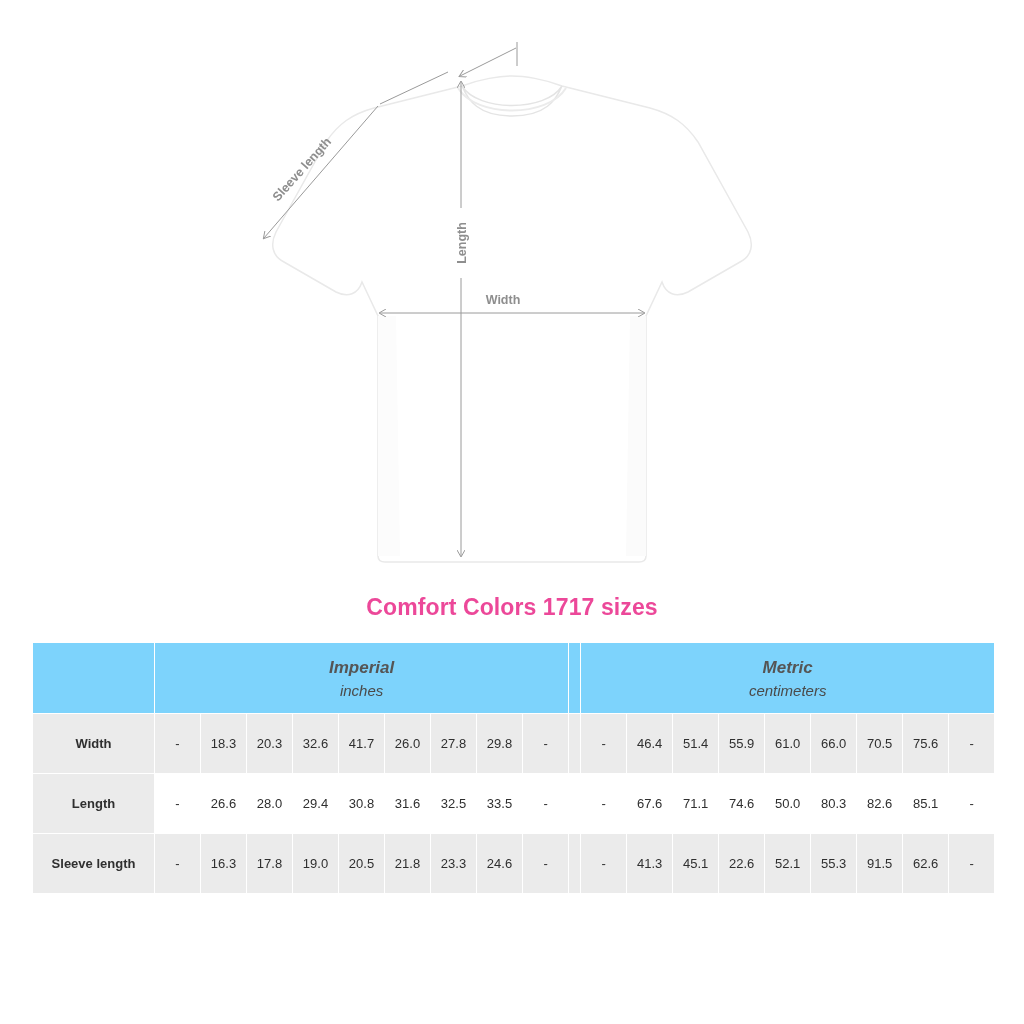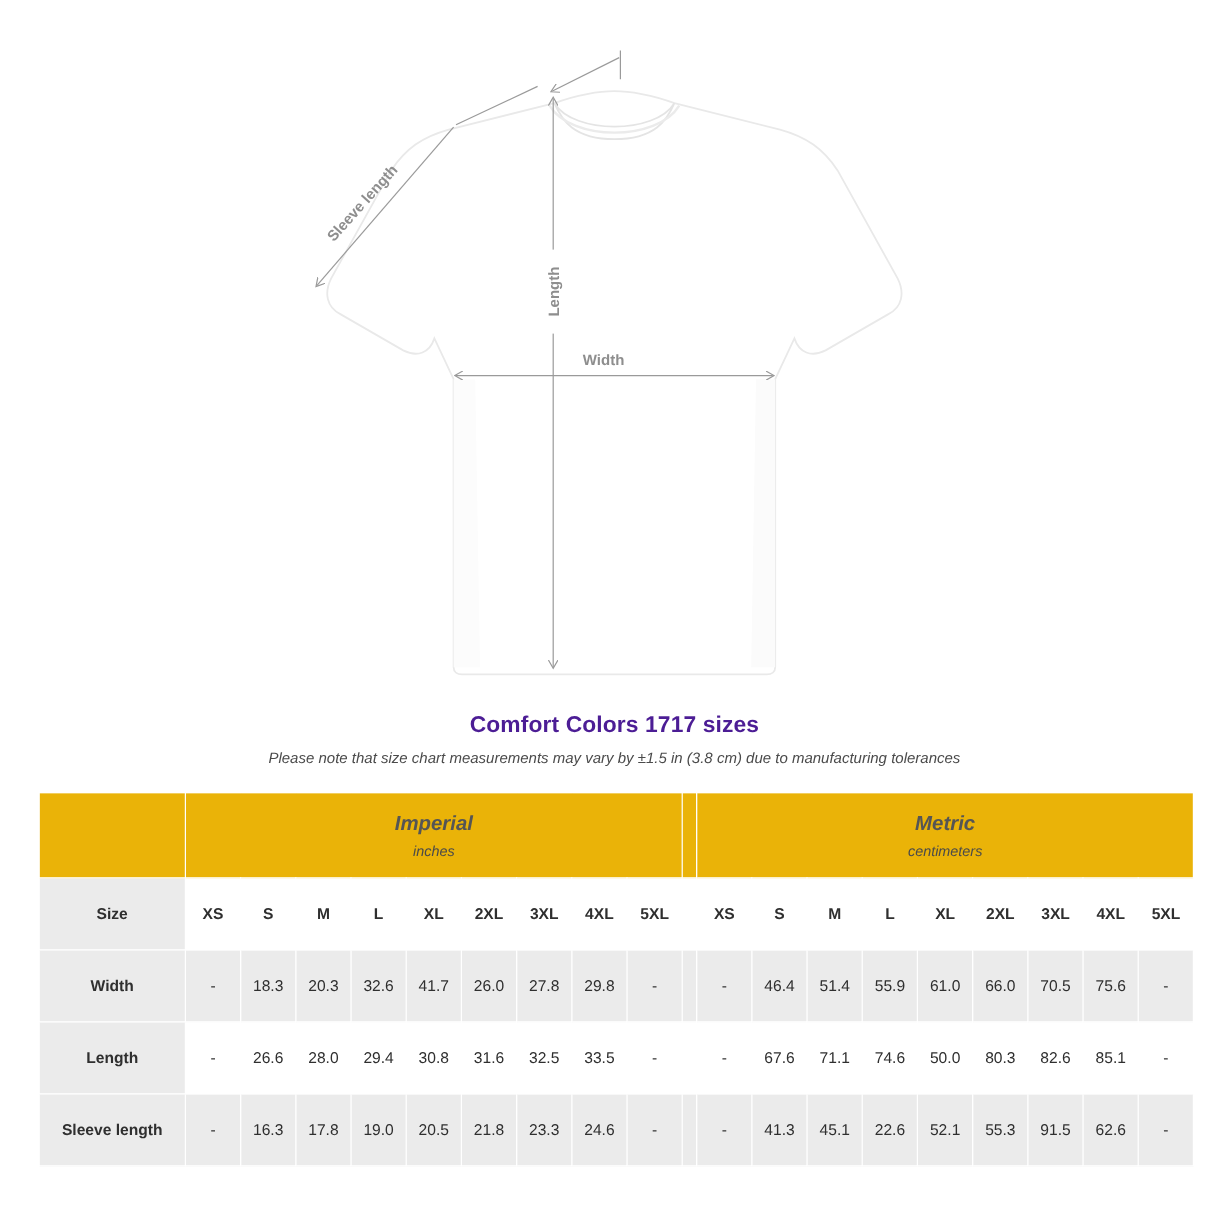--- a/index.html
+++ b/index.html
@@ -38,9 +38,9 @@
     margin-top: 6px;
   }
   .chart-title {
-    font-size: 19px;
-    font-weight: bold;
-    color: #4c1d95;
+    font-size: 23px;
+    font-weight: bold;
+    color: #ec4899;
     letter-spacing: 0.1px;
   }
   .chart-note {

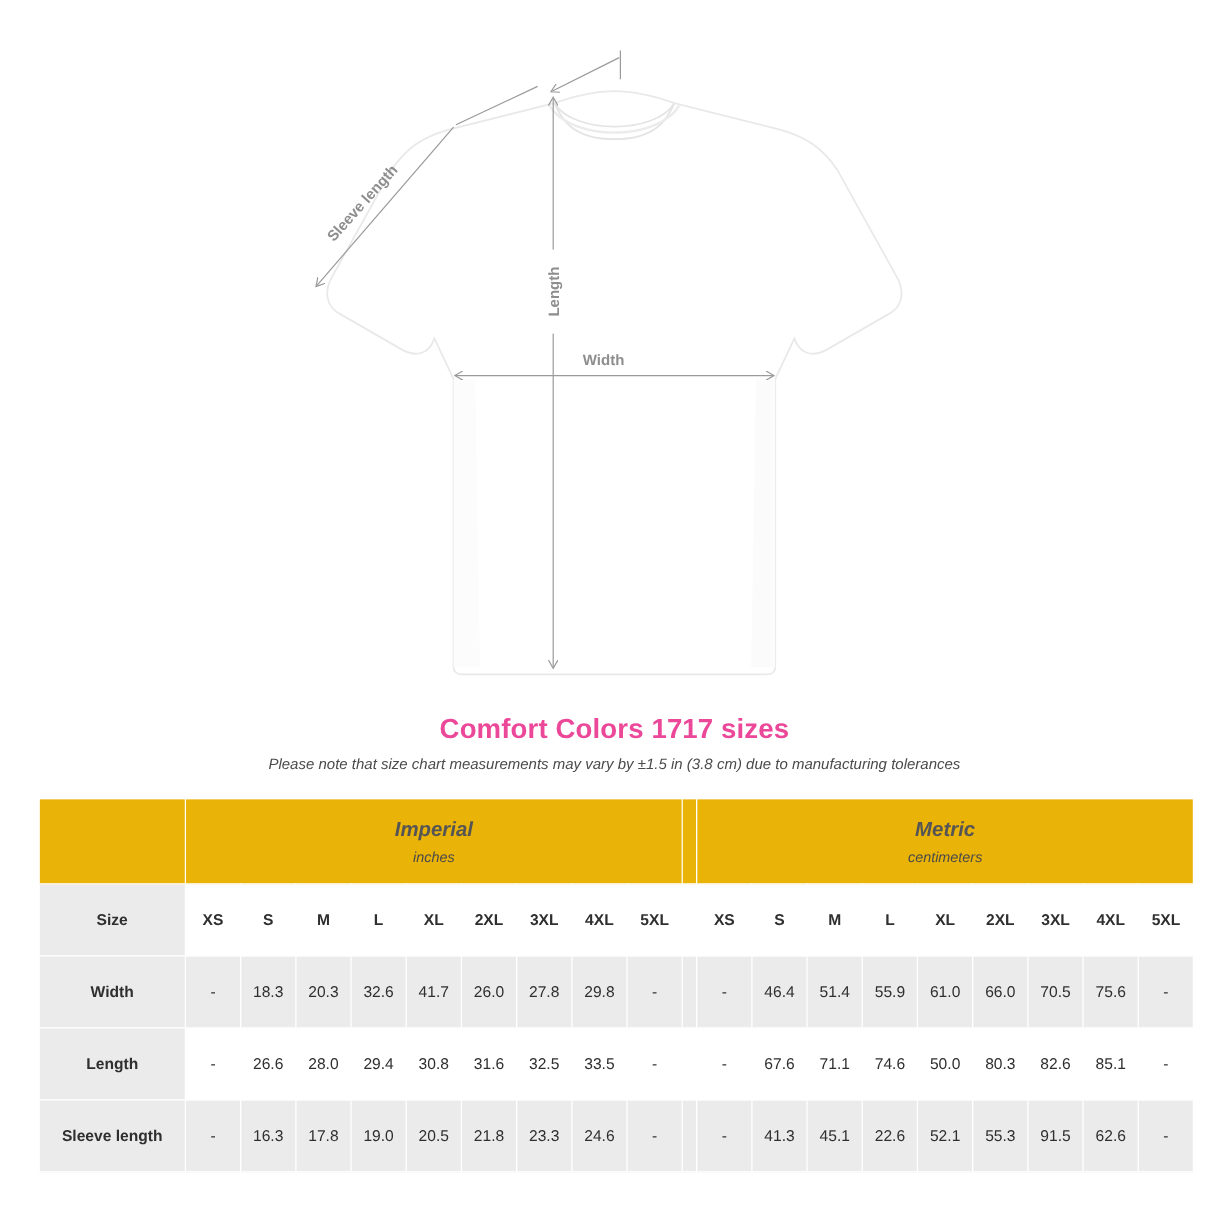--- a/index.html
+++ b/index.html
@@ -182,7 +182,6 @@
 
   <div class="title-block">
     <div class="chart-title">Comfort Colors 1717 sizes</div>
-    <div class="chart-note">Please note that size chart measurements may vary by ±1.5 in (3.8 cm) due to manufacturing tolerances</div>
   </div>
 
   <div class="table-wrap">

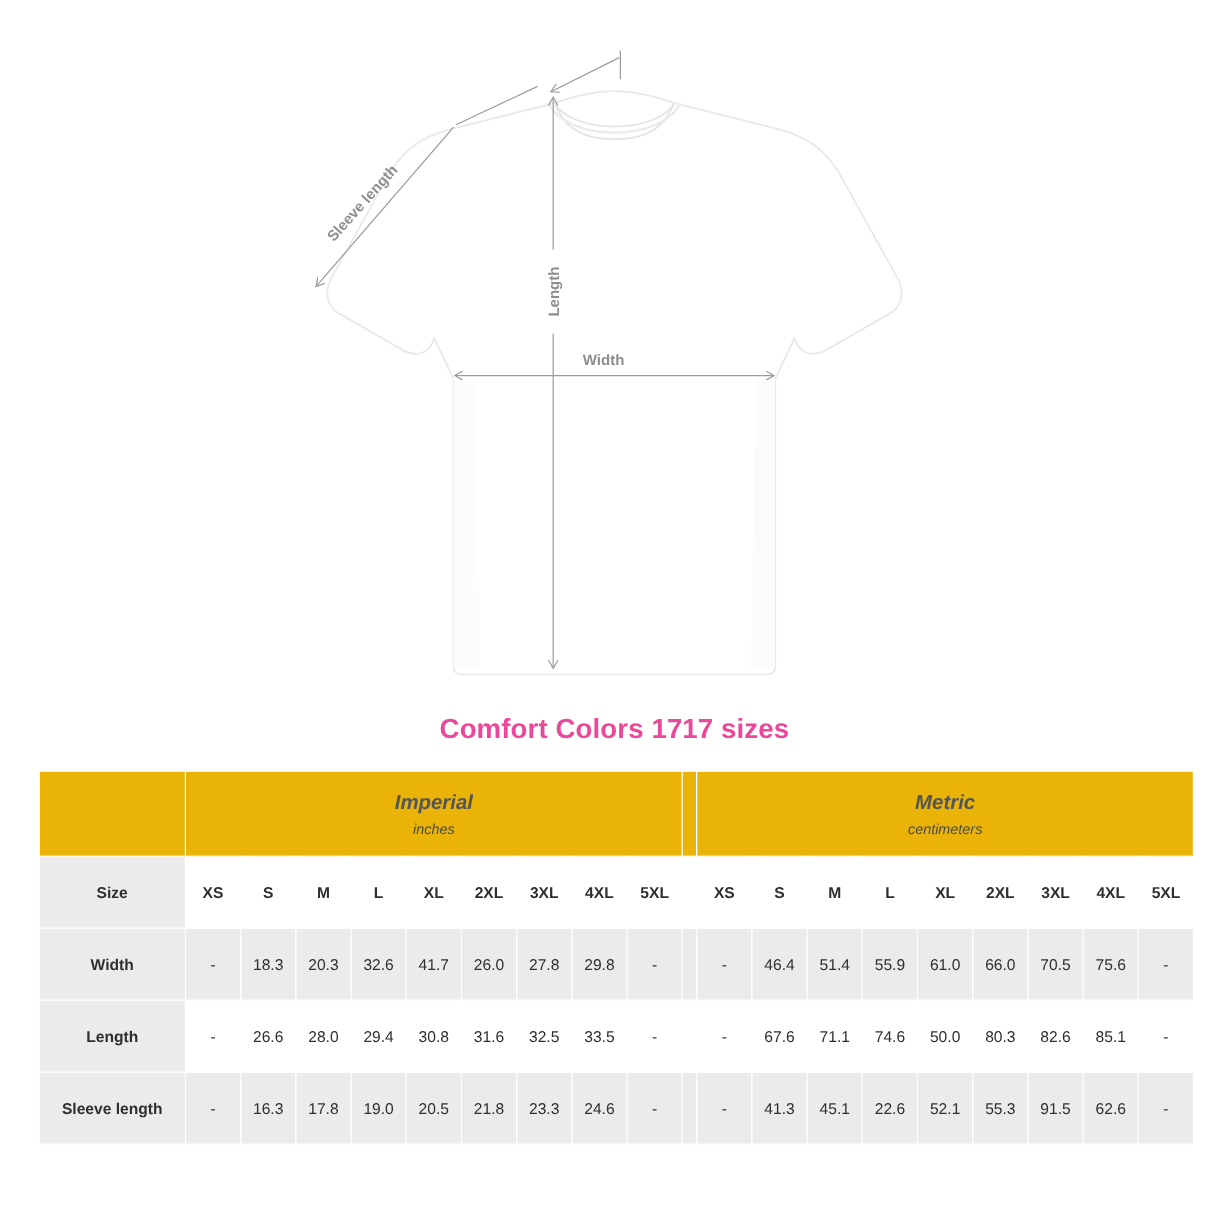--- a/index.html
+++ b/index.html
@@ -68,7 +68,7 @@
     padding: 0;
   }
   .hdr-unit {
-    background: #eab308;
+    background: #7dd3fc;
     height: 70px;
   }
   .unit-sys {

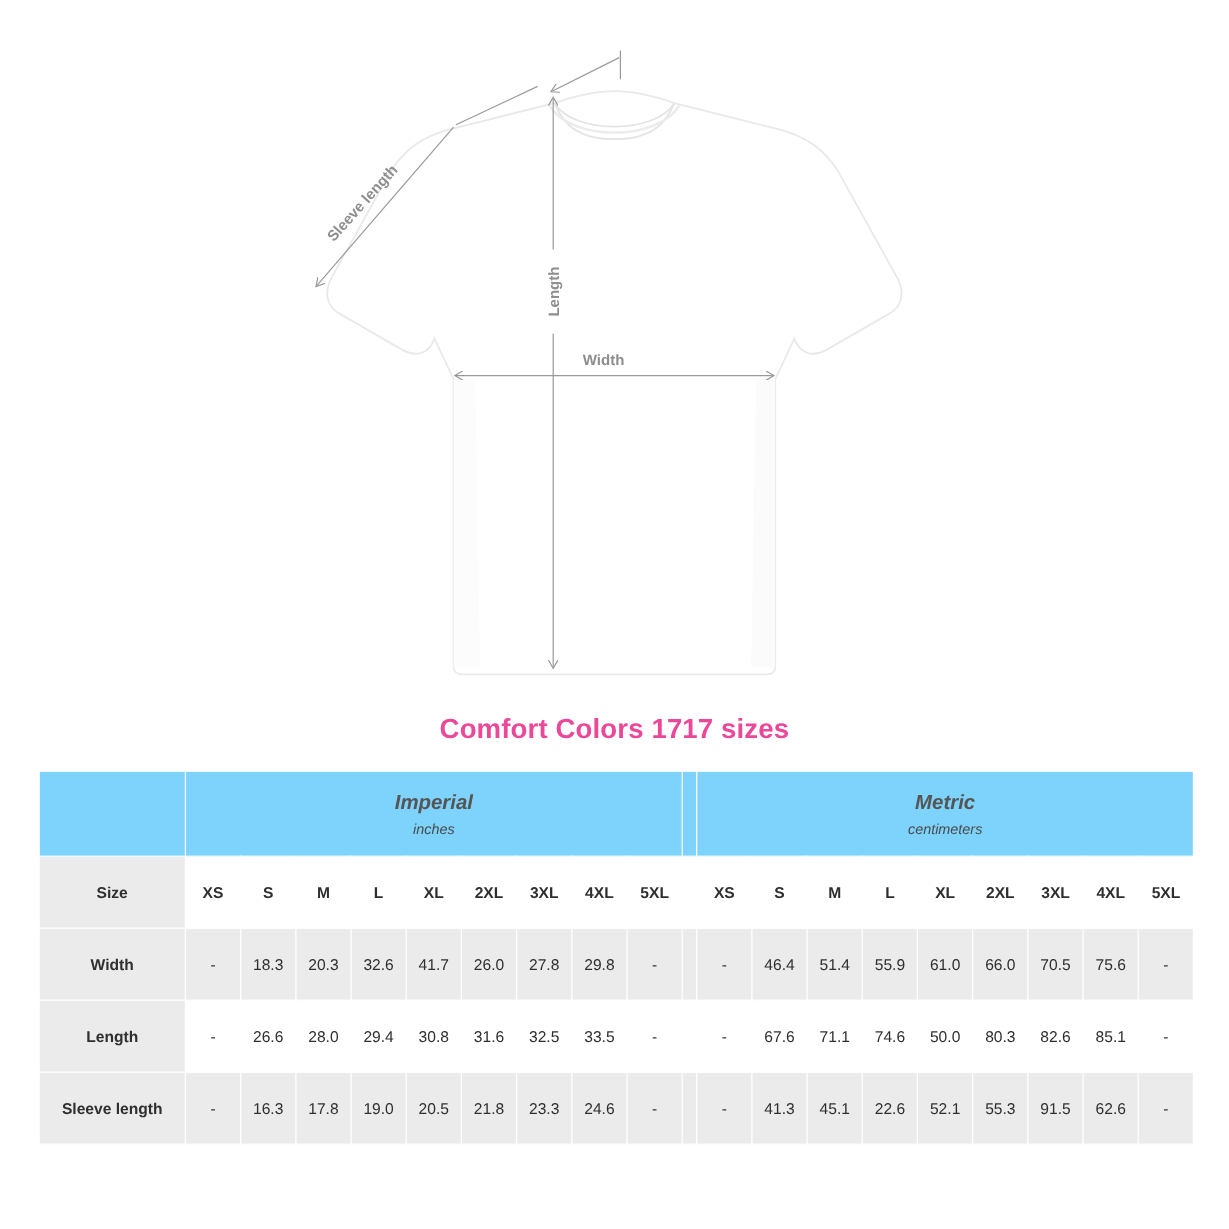--- a/index.html
+++ b/index.html
@@ -79,7 +79,7 @@
     line-height: 1.25;
   }
   .unit-sub {
-    font-size: 12px;
+    font-size: 15px;
     font-style: italic;
     color: #4a4a4a;
     margin-top: 4px;

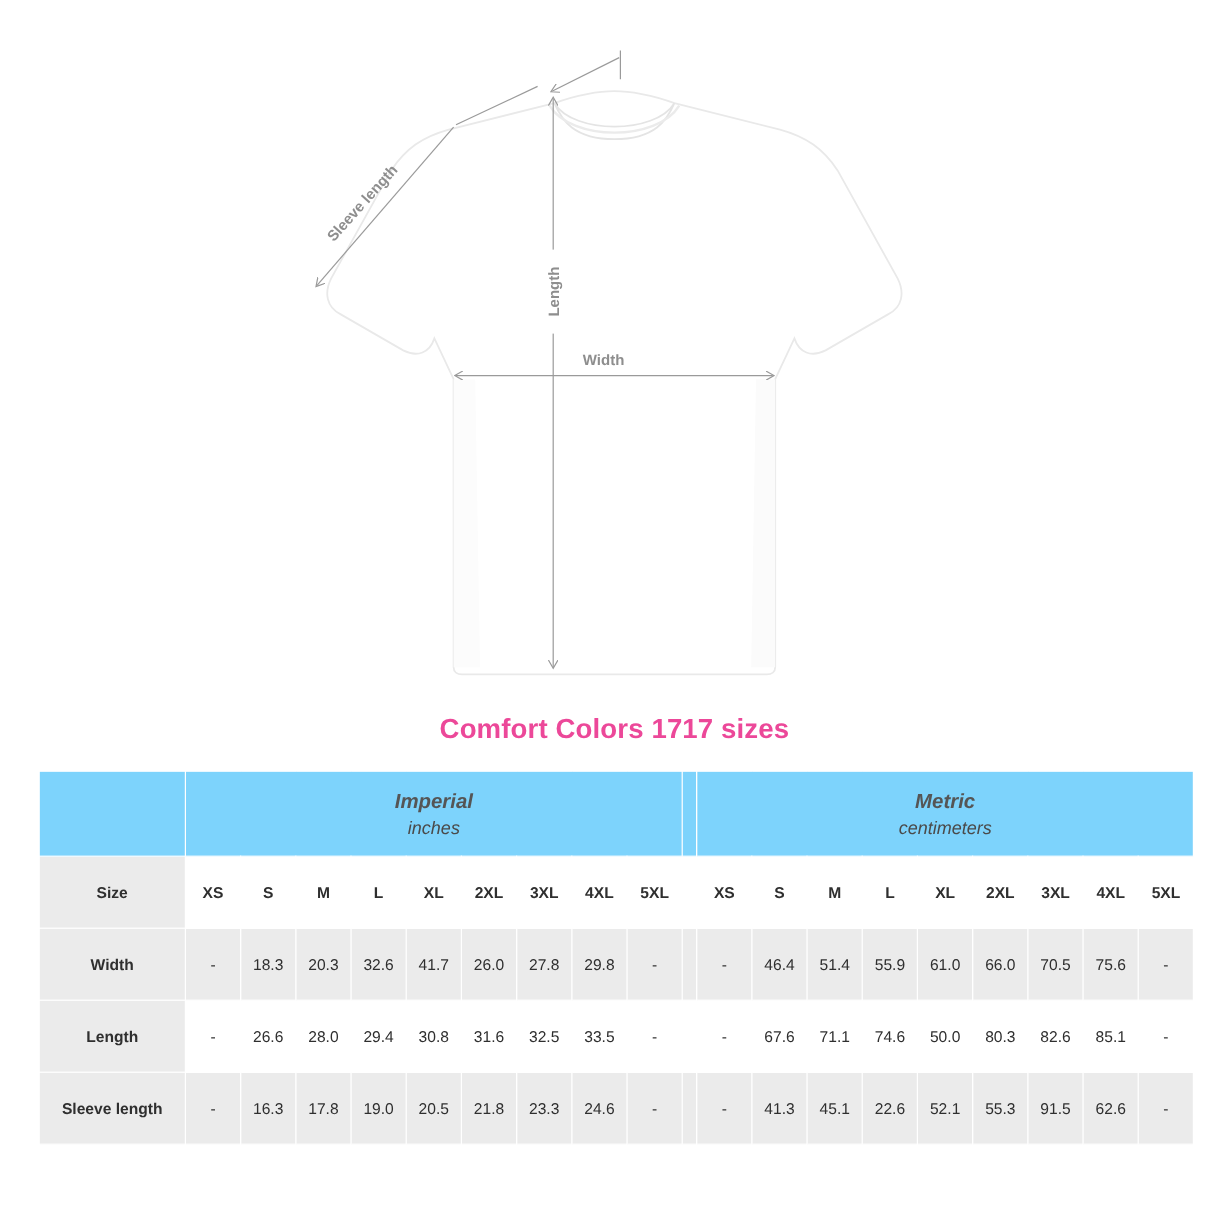--- a/index.html
+++ b/index.html
@@ -223,28 +223,6 @@
           </td>
         </tr>
 
-        <tr>
-          <td class="size-head-cell">Size</td>
-          <td class="col-head">XS</td>
-          <td class="col-head">S</td>
-          <td class="col-head">M</td>
-          <td class="col-head">L</td>
-          <td class="col-head">XL</td>
-          <td class="col-head">2XL</td>
-          <td class="col-head">3XL</td>
-          <td class="col-head">4XL</td>
-          <td class="col-head">5XL</td>
-          <td class="col-head"></td>
-          <td class="col-head">XS</td>
-          <td class="col-head">S</td>
-          <td class="col-head">M</td>
-          <td class="col-head">L</td>
-          <td class="col-head">XL</td>
-          <td class="col-head">2XL</td>
-          <td class="col-head">3XL</td>
-          <td class="col-head">4XL</td>
-          <td class="col-head">5XL</td>
-        </tr>
 
         <tr class="band-a">
           <td class="row-label">Width</td>

